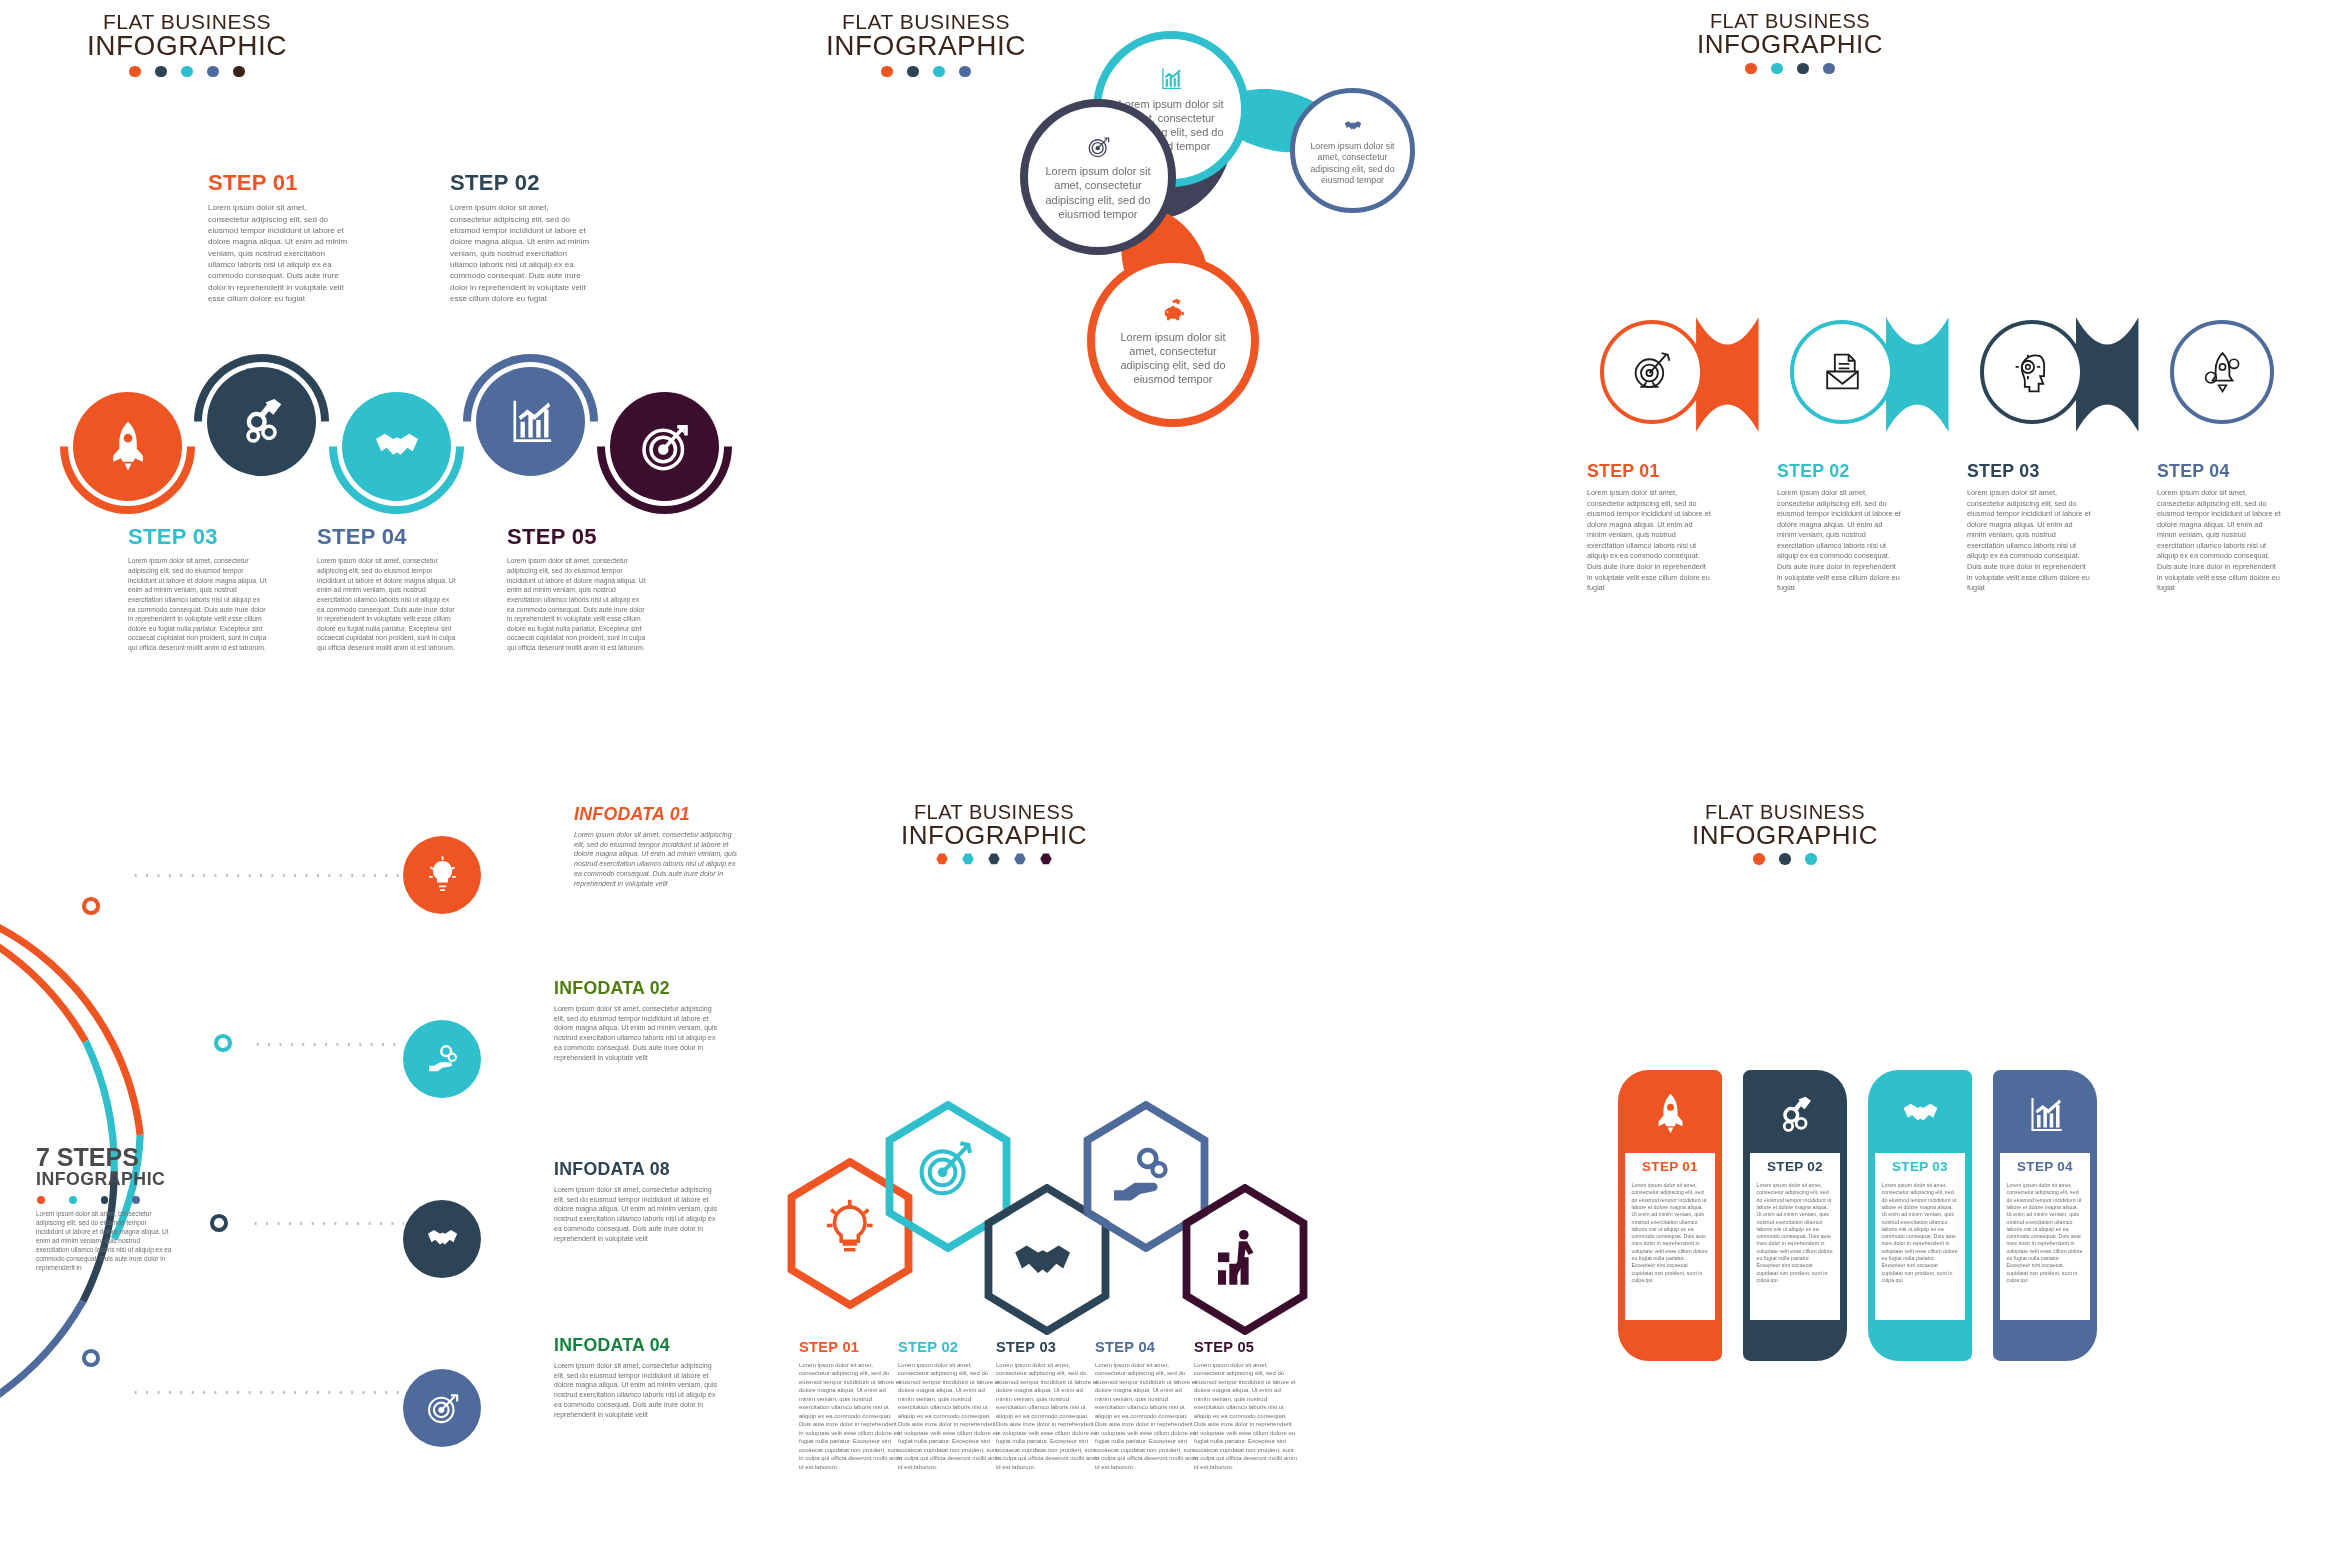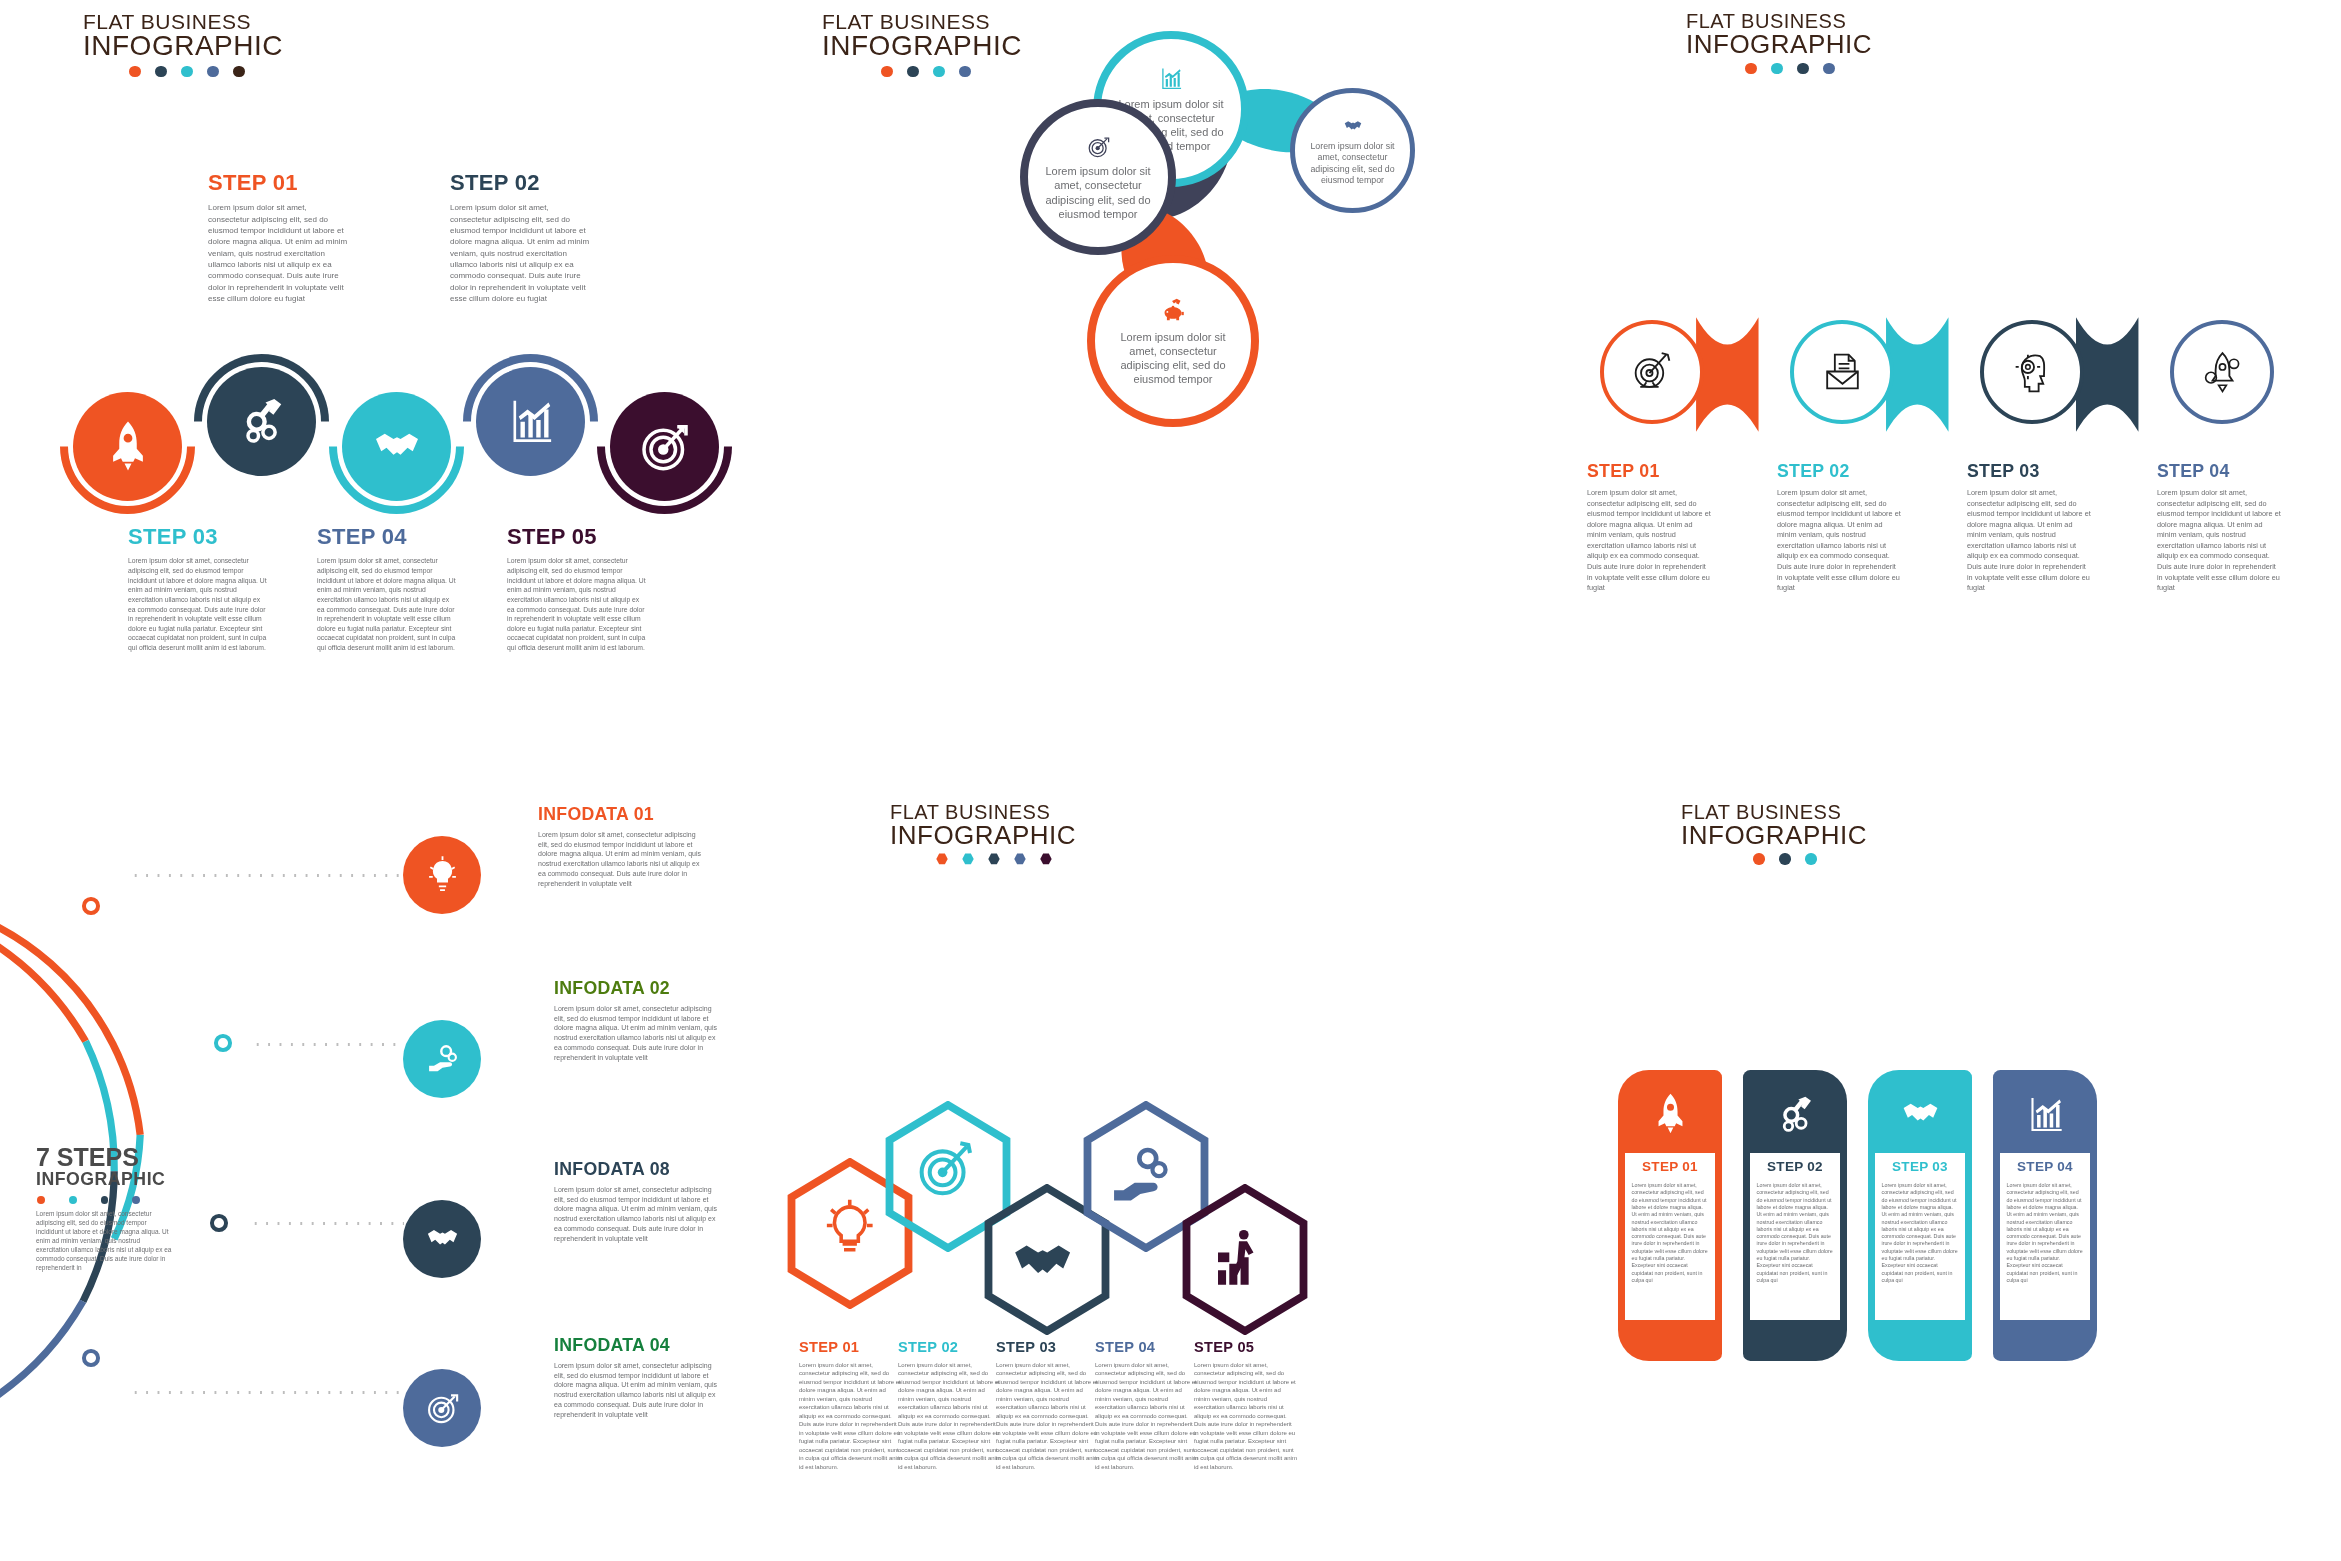--- a/index.html
+++ b/index.html
@@ -8,7 +8,7 @@
   .stage{position:relative;width:2342px;height:1561px;}
 
   
-  .title-block{position:absolute;text-align:left;}
+  .title-block{position:absolute;text-align:center;}
   .t-line1{font-family:"Liberation Sans Narrow","Liberation Sans",sans-serif;
            font-weight:400;letter-spacing:0.5px;color:#3b2418;line-height:1.0;}
   .t-line2{font-family:"Liberation Sans Narrow","Liberation Sans",sans-serif;

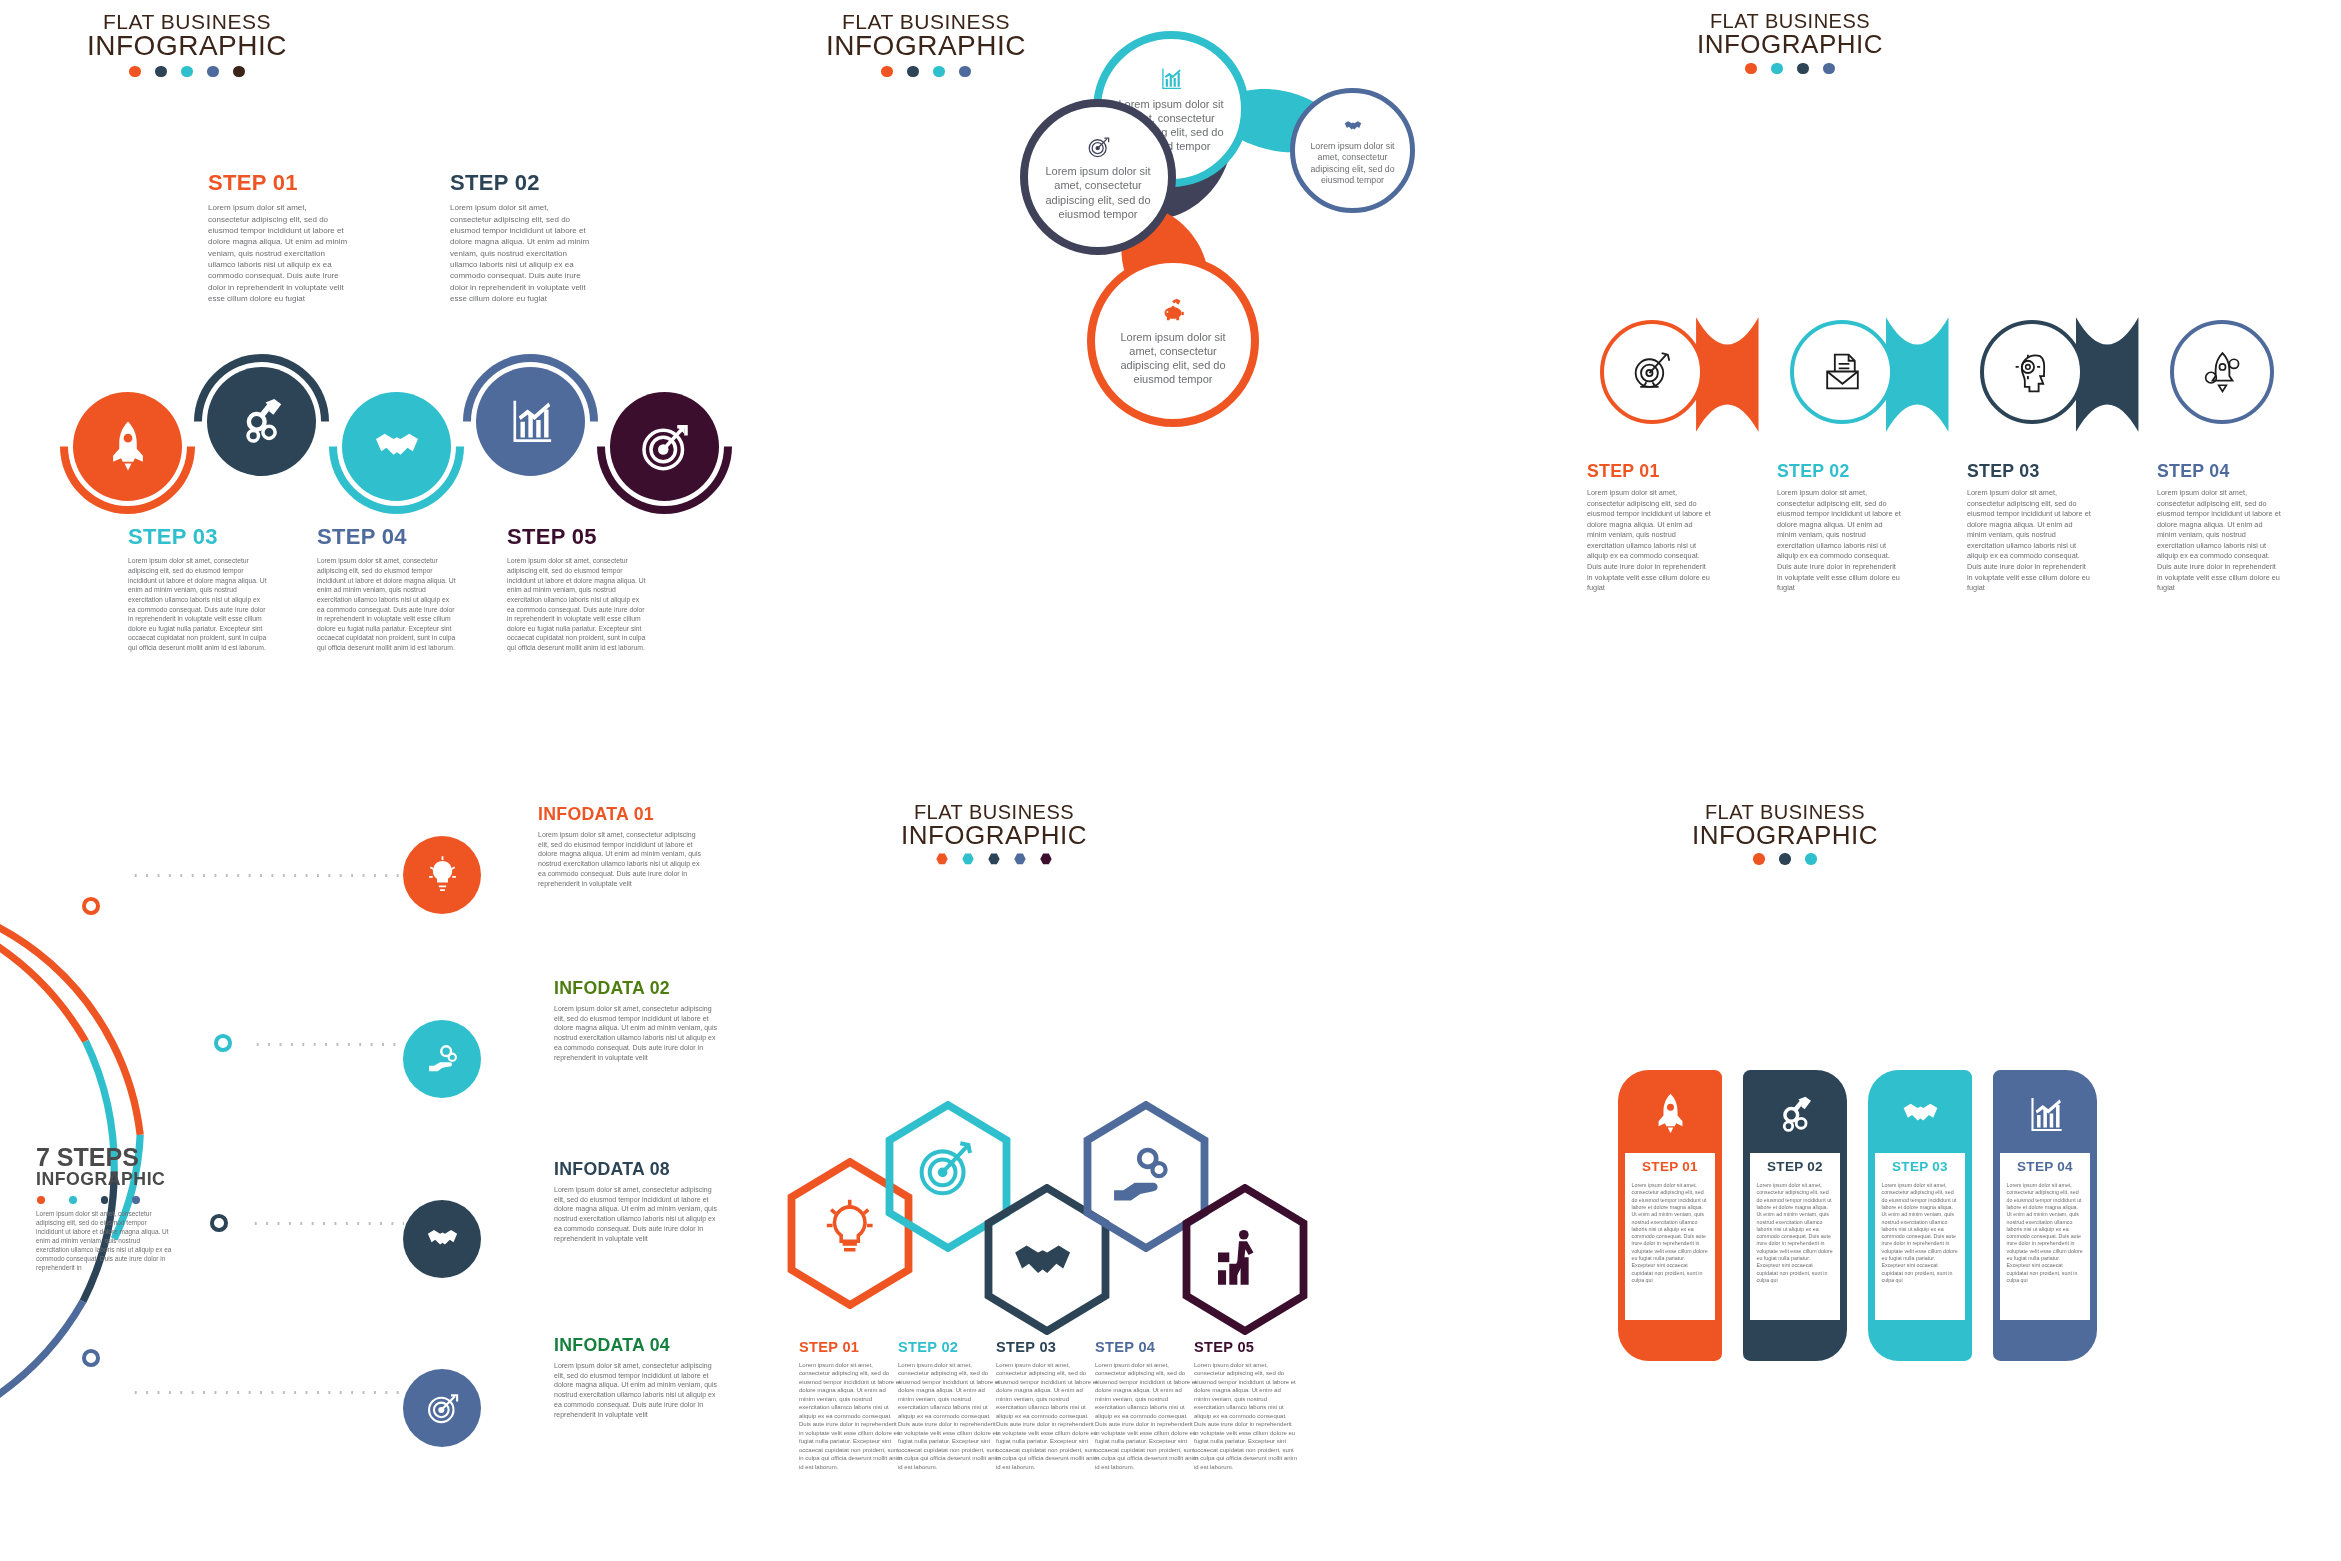--- a/index.html
+++ b/index.html
@@ -411,7 +411,7 @@
           </svg></span>
   </div>
 
-  <div class="p4-info" style="left:538px;top:25px;">
+  <div class="p4-info" style="left:574px;top:25px;font-style:italic;">
     <div class="step-head" style="color:#EF5423">INFODATA 01</div>
     <div class="body-text">Lorem ipsum dolor sit amet, consectetur adipiscing elit, sed do eiusmod tempor incididunt ut labore et dolore magna aliqua. Ut enim ad minim veniam, quis nostrud exercitation ullamco laboris nisi ut aliquip ex ea commodo consequat. Duis aute irure dolor in reprehenderit in voluptate velit</div>
   </div>

